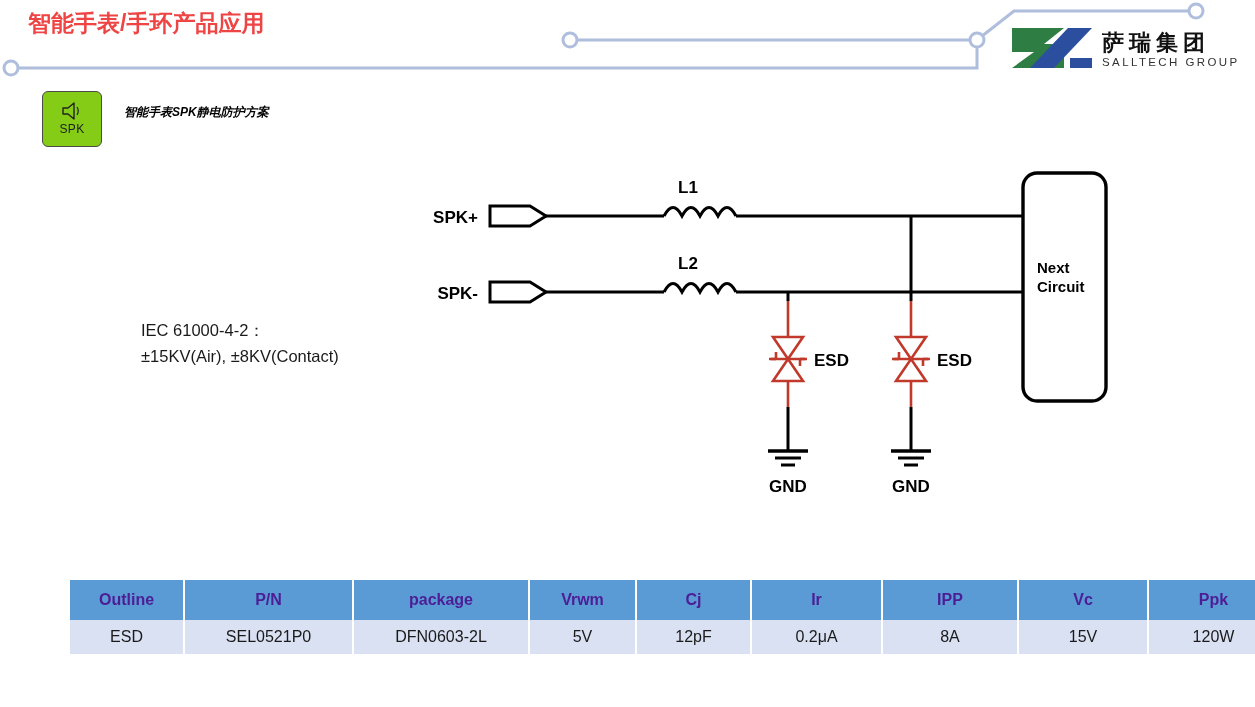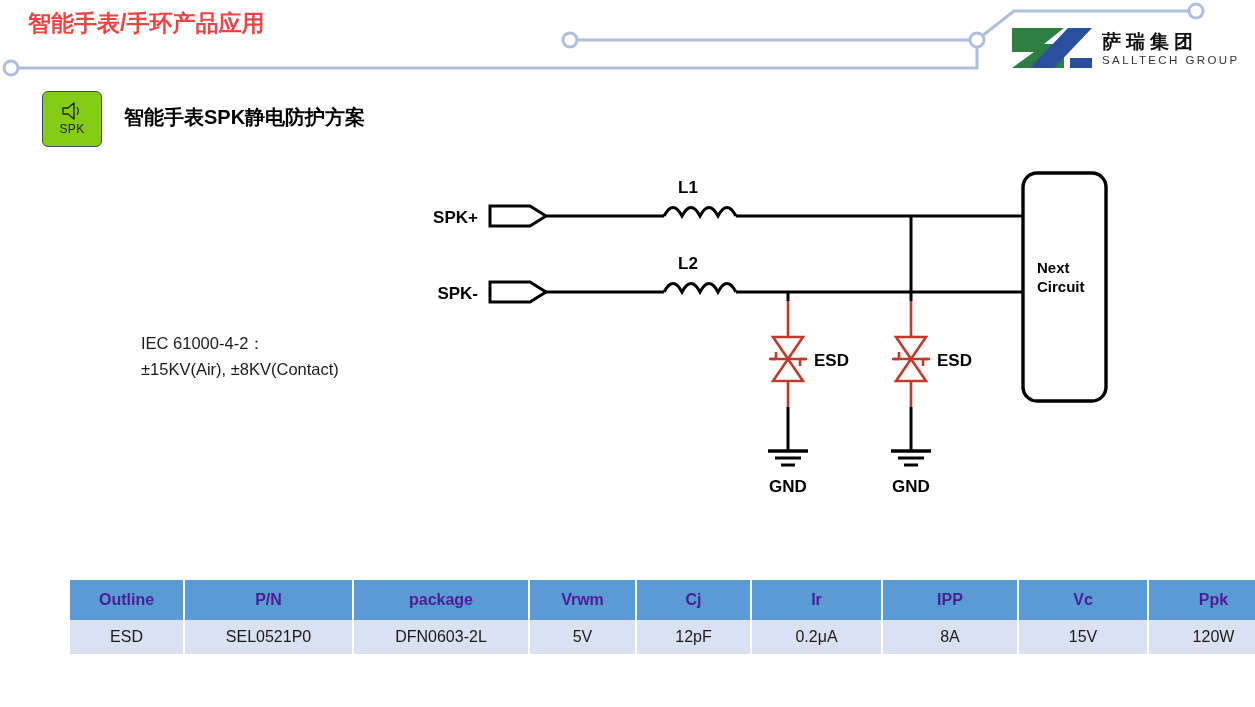--- a/index.html
+++ b/index.html
@@ -54,7 +54,7 @@
     justify-content: center;
   }
   #brand-logo .cn {
-    font-size: 19px;
+    font-size: 22px;
     font-weight: bold;
     letter-spacing: 5px;
     color: #111111;

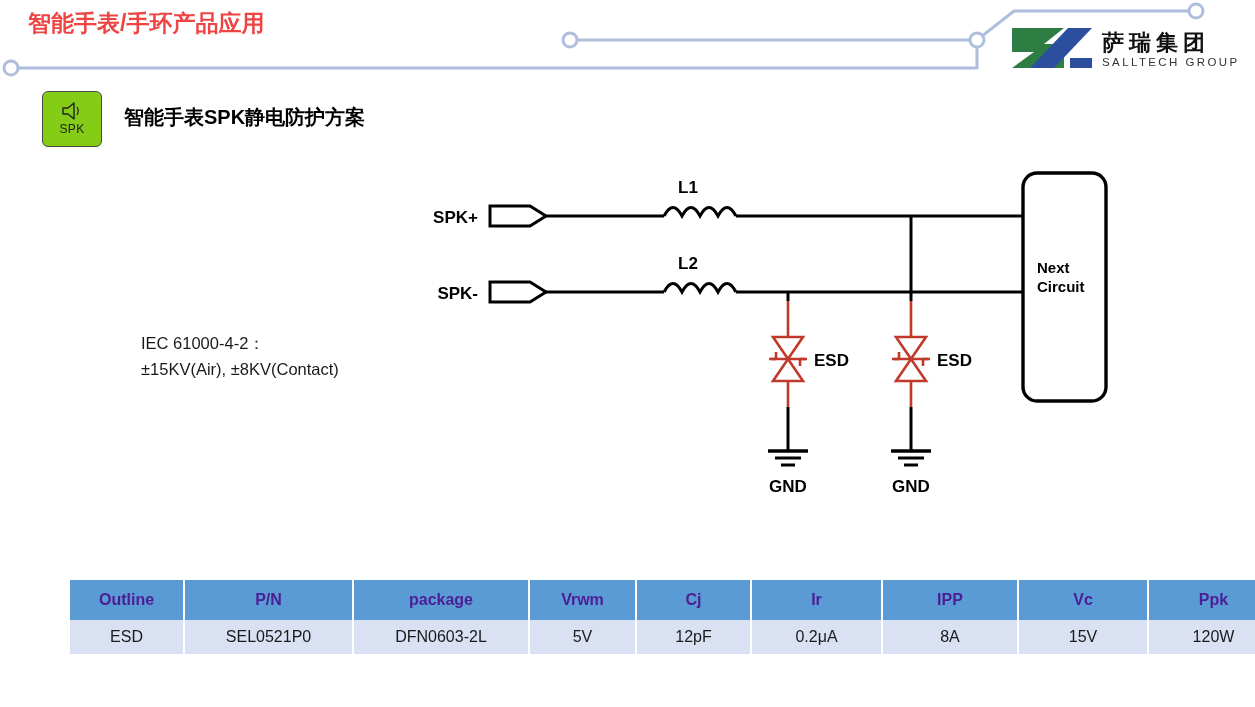--- a/index.html
+++ b/index.html
@@ -94,10 +94,11 @@
     position: absolute;
     left: 124px;
     top: 104px;
-    font-size: 20px;
+    font-size: 12px;
     font-weight: bold;
     color: #000000;
     white-space: nowrap;
+    font-style: italic;
   }
 
   

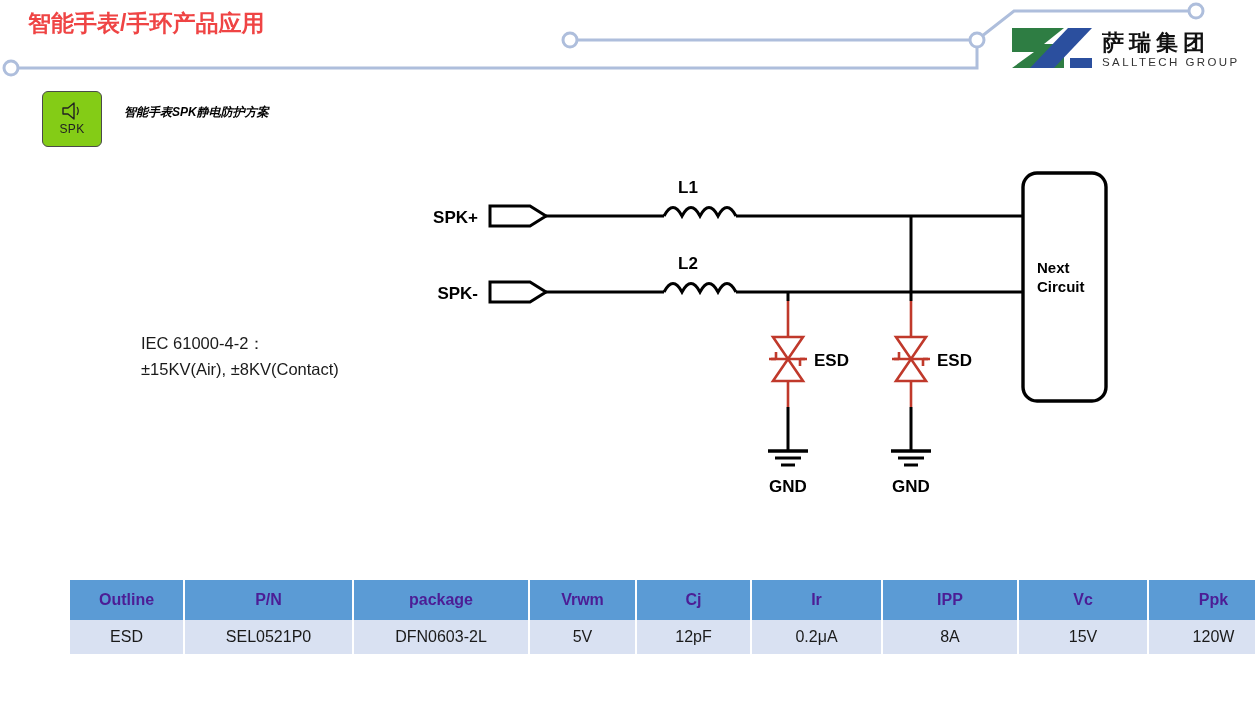--- a/index.html
+++ b/index.html
@@ -105,7 +105,7 @@
   #iec-note {
     position: absolute;
     left: 141px;
-    top: 330px;
+    top: 317px;
     font-size: 16.5px;
     color: #1a1a1a;
     line-height: 26px;

